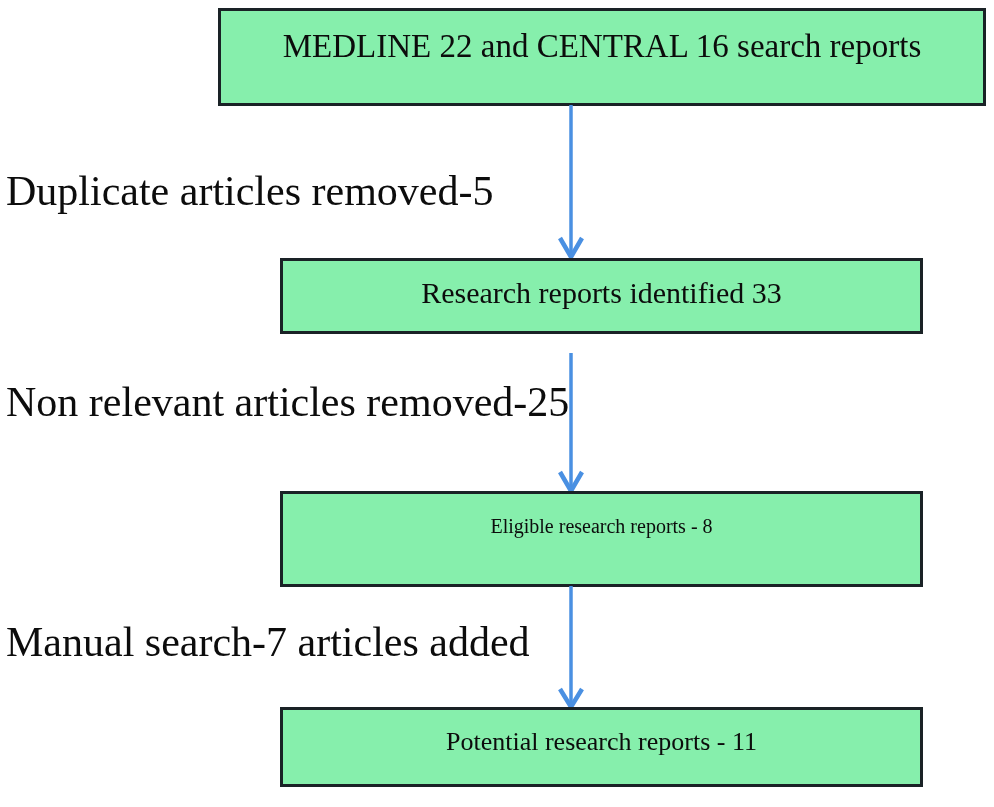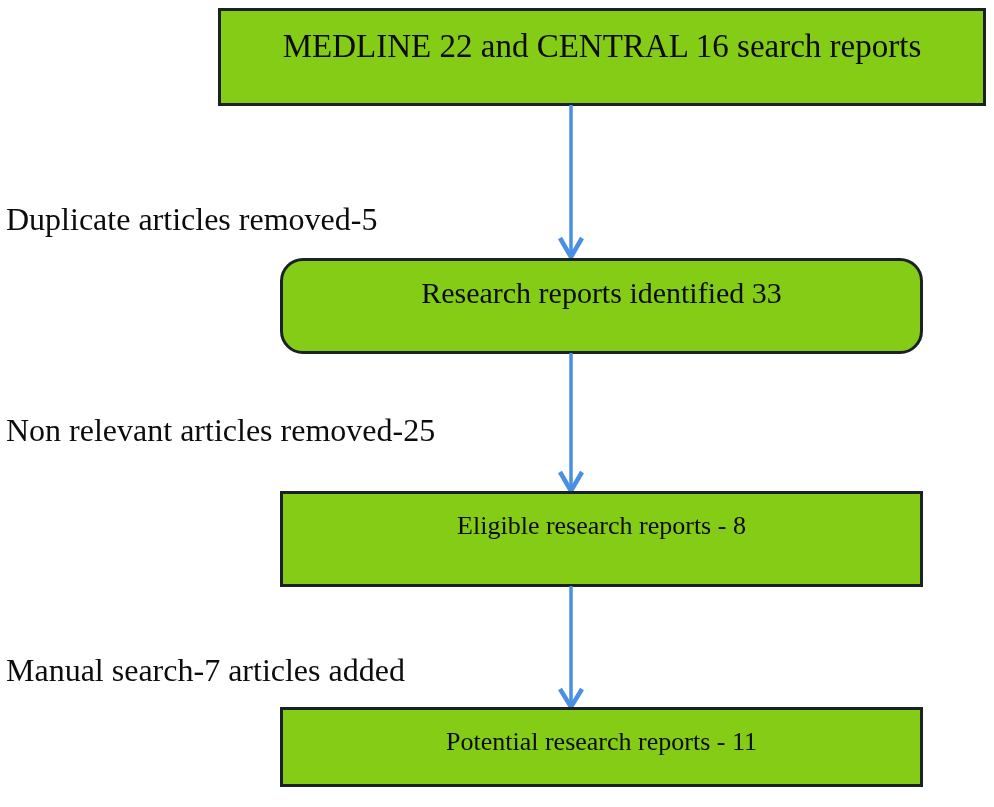--- a/index.html
+++ b/index.html
@@ -22,7 +22,7 @@
     position: absolute;
     box-sizing: border-box;
     border: 3px solid #1a2226;
-    background: #84cc16;
+    background: #86efac;
   }
   .node-text {
     position: absolute;

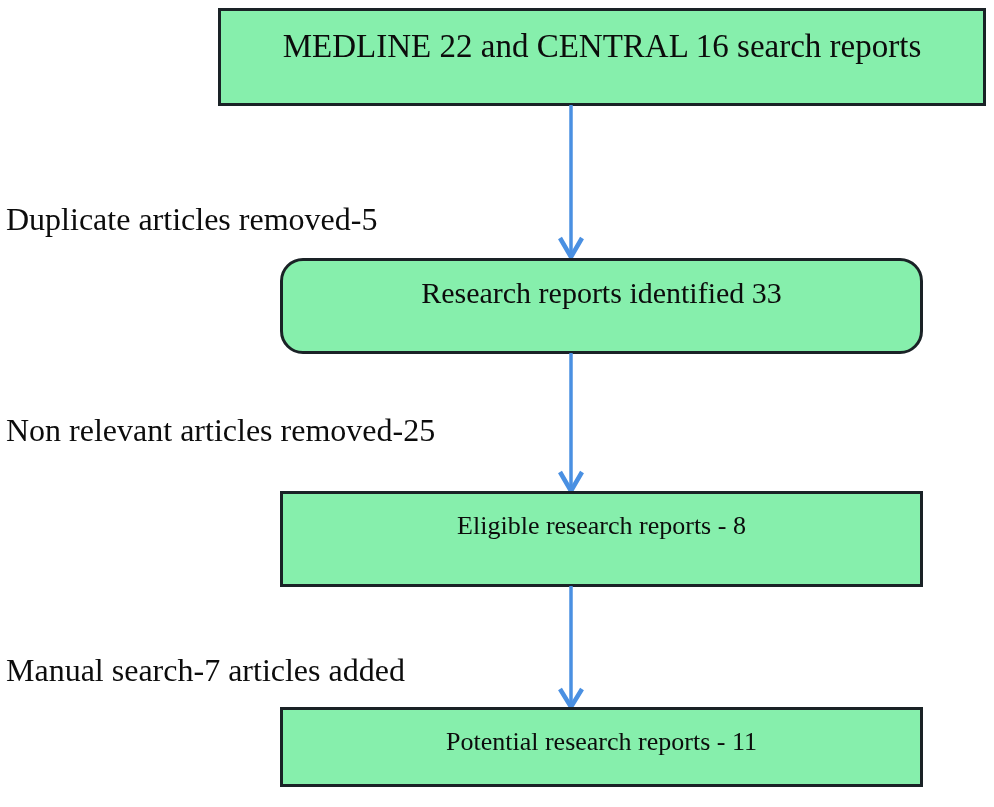--- a/index.html
+++ b/index.html
@@ -48,11 +48,10 @@
   .side-label {
     position: absolute;
     left: 6px;
-    font-size: 32px;
+    font-size: 42px;
     line-height: 38px;
     color: #0c0c0c;
     white-space: nowrap;
-    margin-top: 28px;
   }
   #label-1 { top: 172px; }
   #label-2 { top: 383px; }

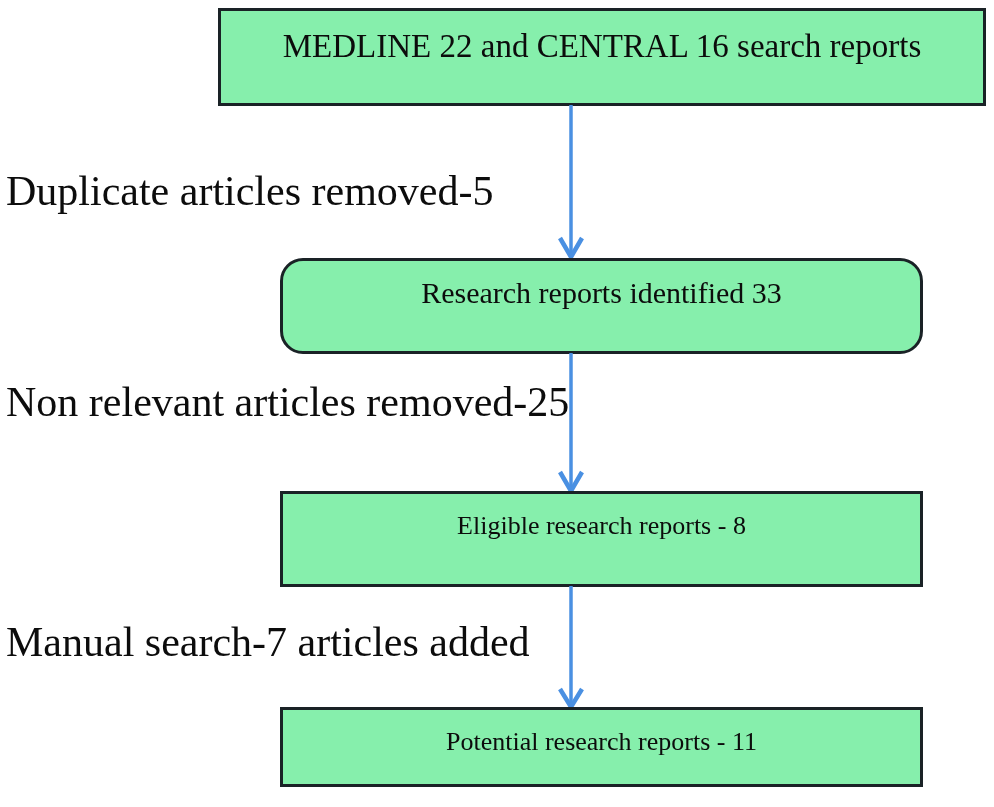--- a/index.html
+++ b/index.html
@@ -35,7 +35,7 @@
   }
 
   #box-1 { left: 218px; top: 8px;   width: 768px; height: 98px; }
-  #box-2 { left: 280px; top: 258px; width: 643px; height: 96px; border-radius: 23px; }
+  #box-2 { left: 280px; top: 258px; width: 643px; height: 76px; }
   #box-3 { left: 280px; top: 491px; width: 643px; height: 96px; }
   #box-4 { left: 280px; top: 707px; width: 643px; height: 80px; }
 

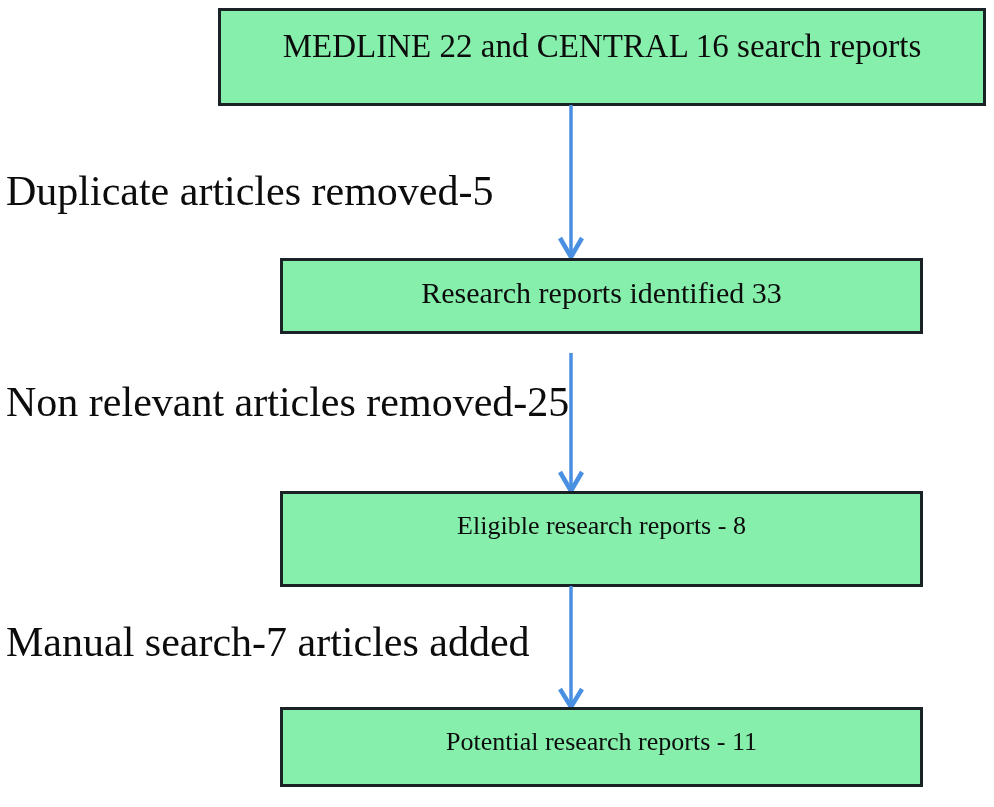--- a/index.html
+++ b/index.html
@@ -41,7 +41,7 @@
 
   #box-1 .node-text { top: 16px; font-size: 33px; line-height: 38px; }
   #box-2 .node-text { top: 14px; font-size: 30px; line-height: 36px; }
-  #box-3 .node-text { top: 16px; font-size: 26px; line-height: 32px; }
+  #box-3 .node-text { top: 16px; font-size: 20px; line-height: 32px; }
   #box-4 .node-text { top: 16px; font-size: 26px; line-height: 32px; }
 
   

